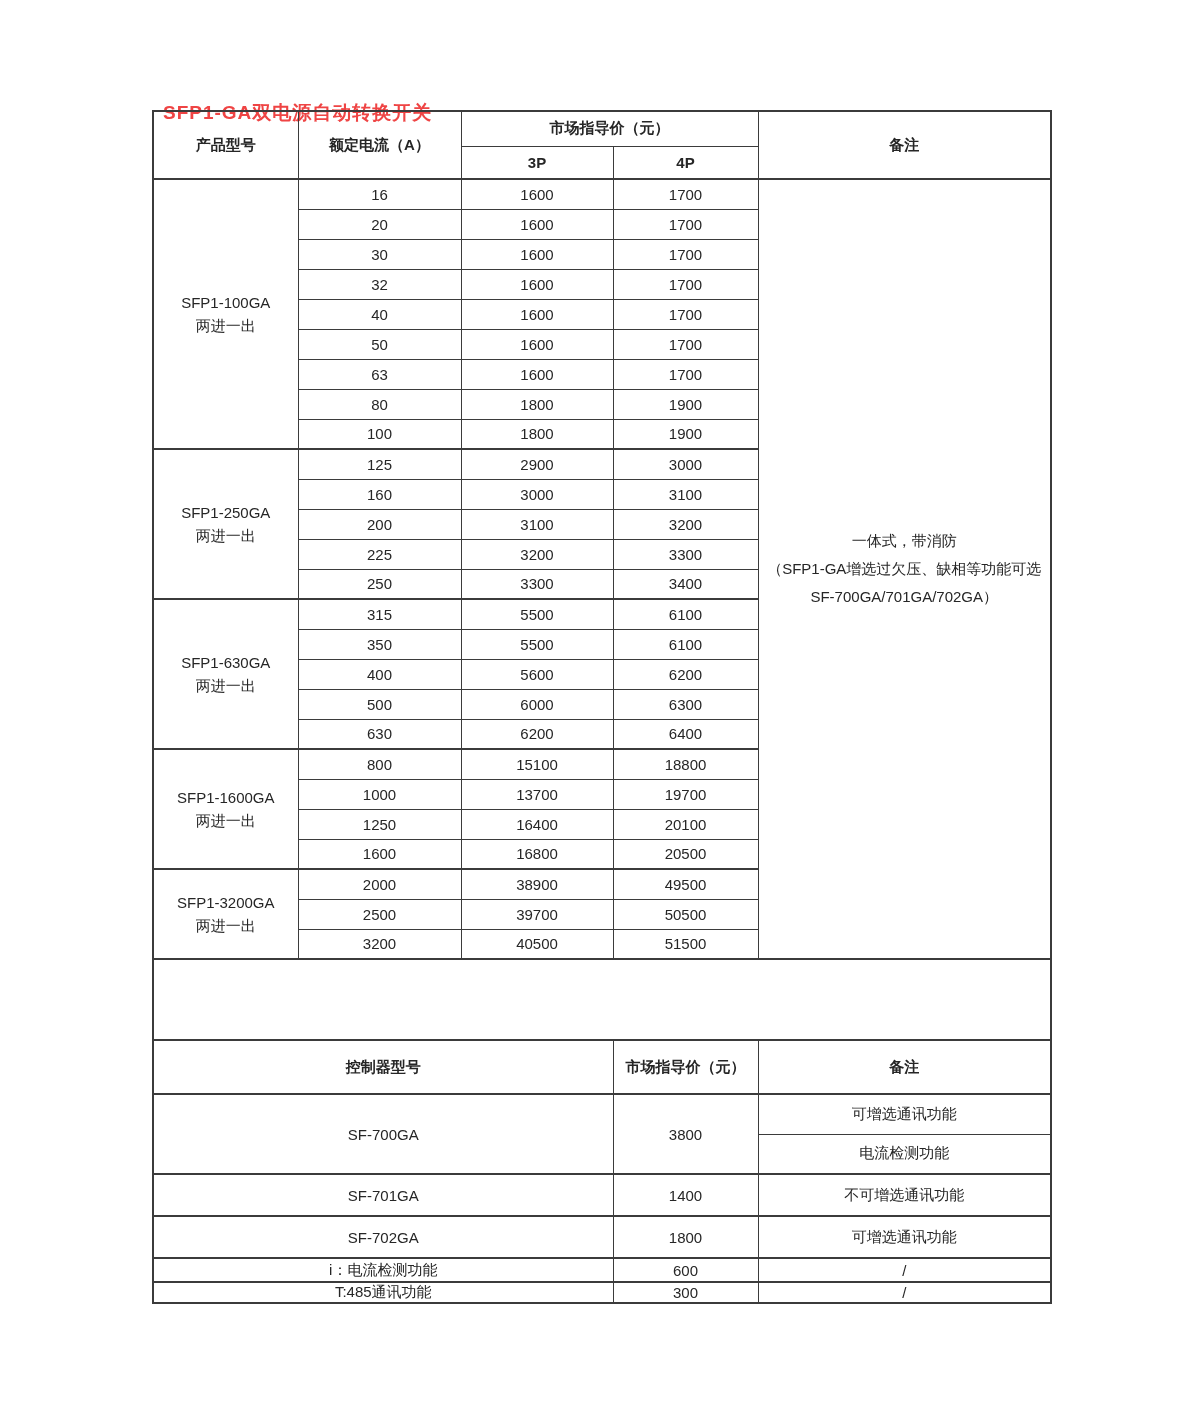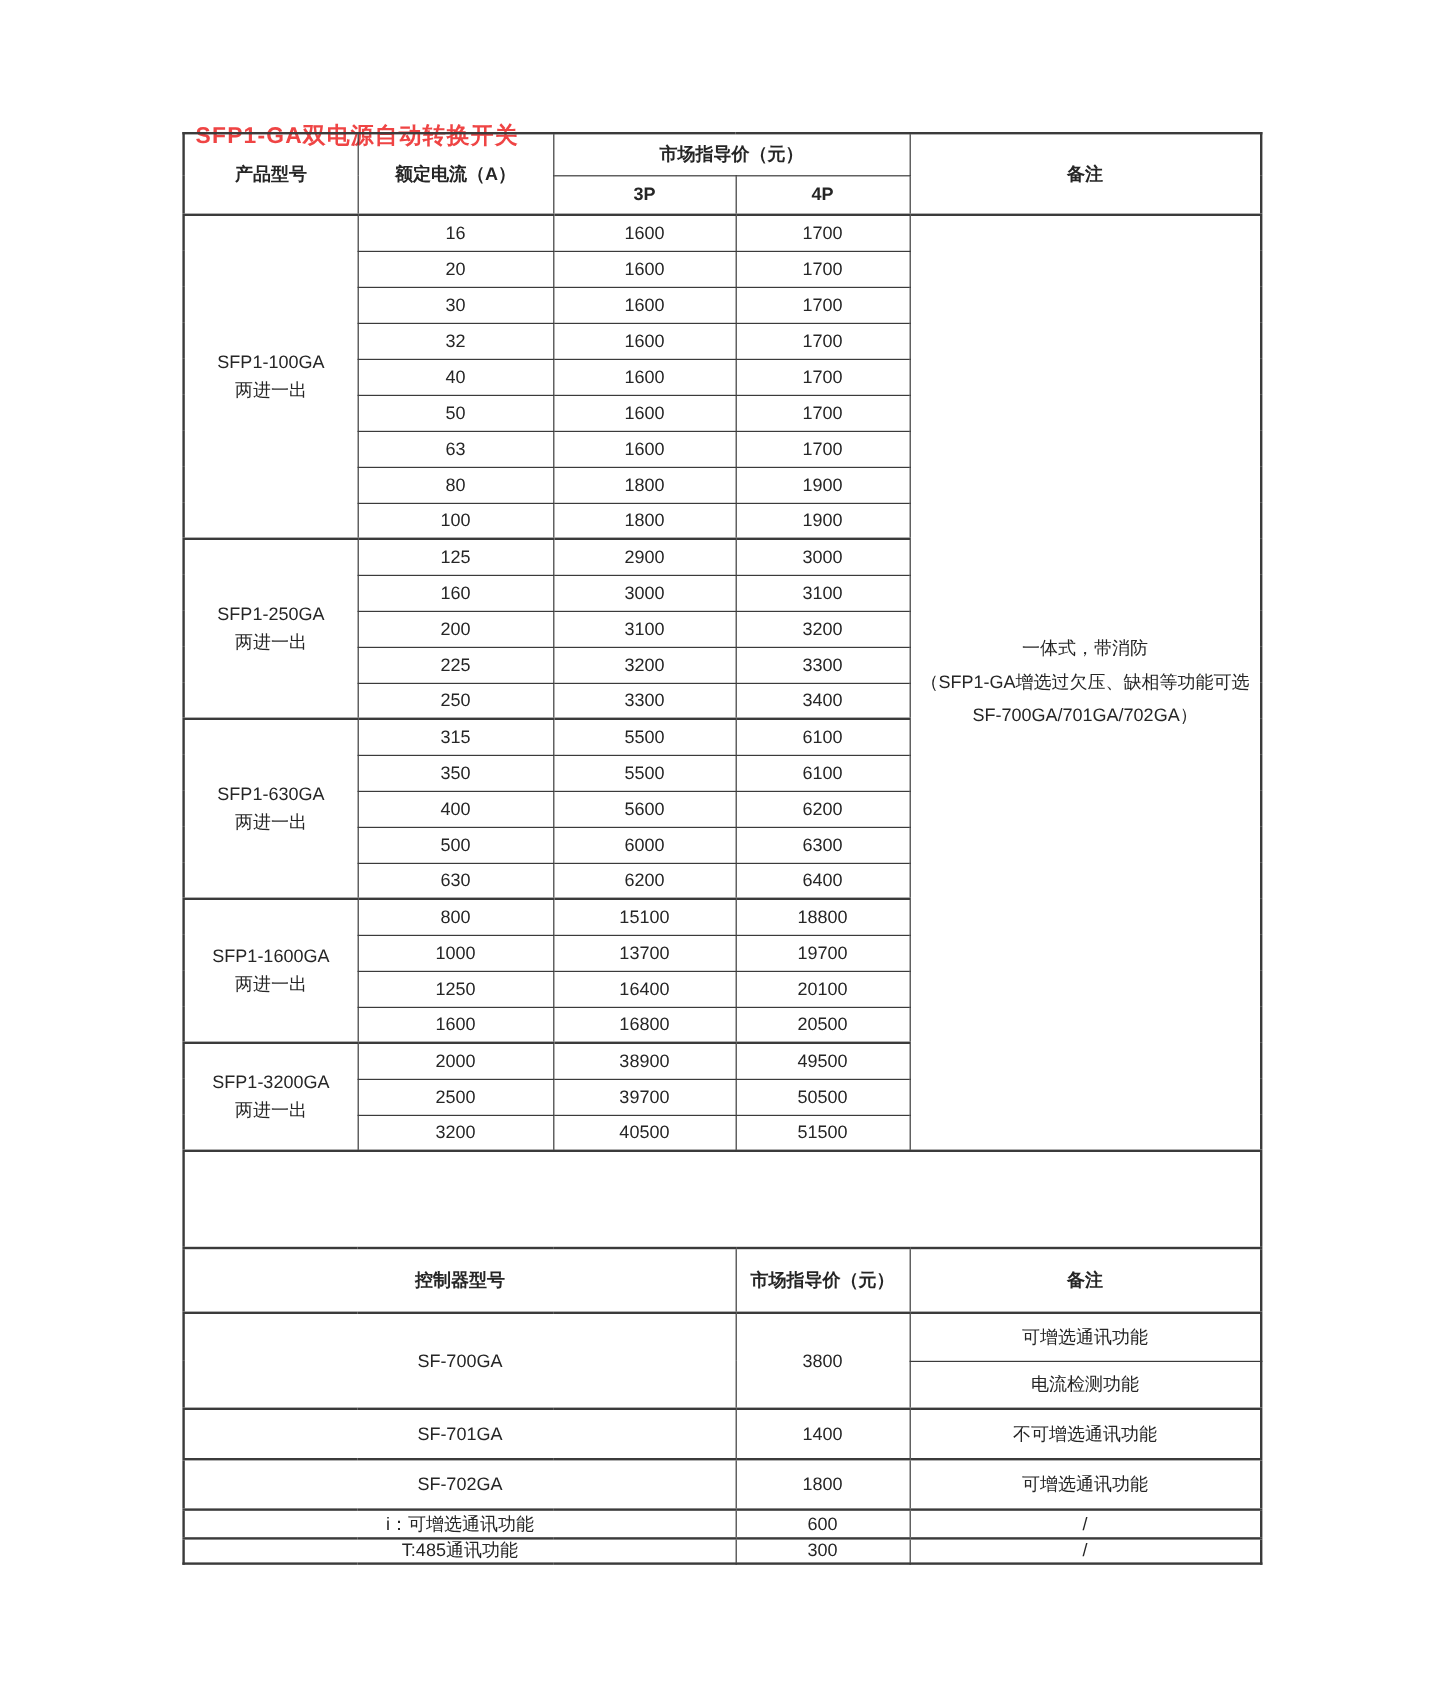--- a/index.html
+++ b/index.html
@@ -273,7 +273,7 @@
       </tr>
 
       <tr class="c-i thick">
-        <td colspan="3">i：可增选通讯功能</td>
+        <td colspan="3">i：电流检测功能</td>
         <td>600</td>
         <td>/</td>
       </tr>

